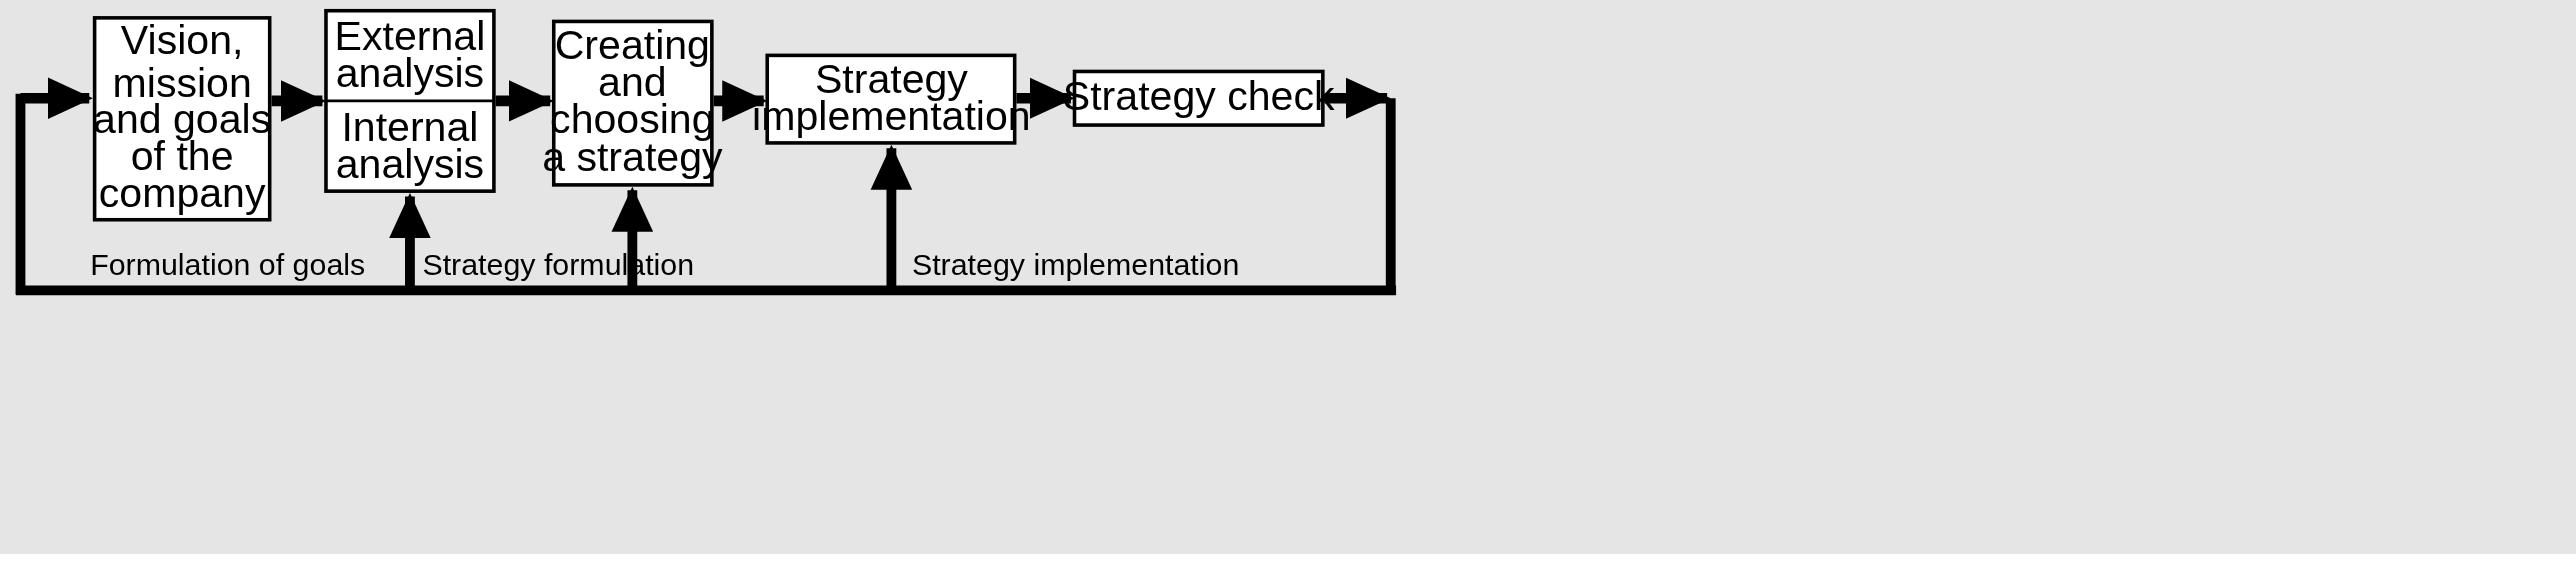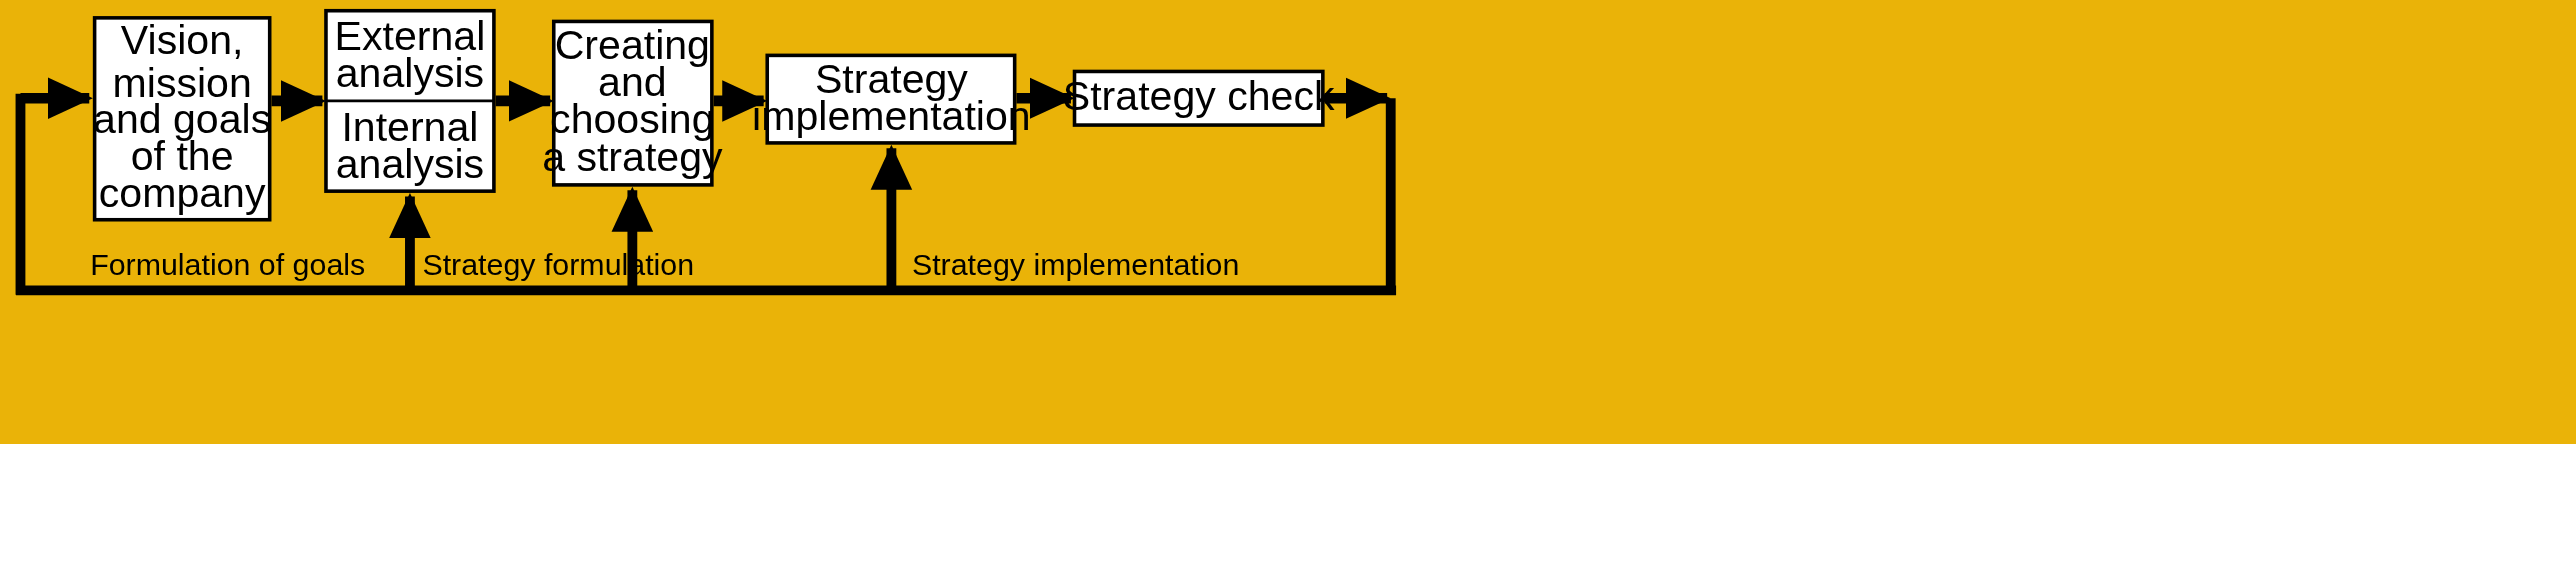--- a/index.html
+++ b/index.html
@@ -13,8 +13,8 @@
   #diagram-root {
     position: relative;
     width: 2576px;
-    height: 444px;
-    background: #eab308;
+    height: 554px;
+    background: #e5e5e5;
     overflow: hidden;
   }
   svg.flow {

